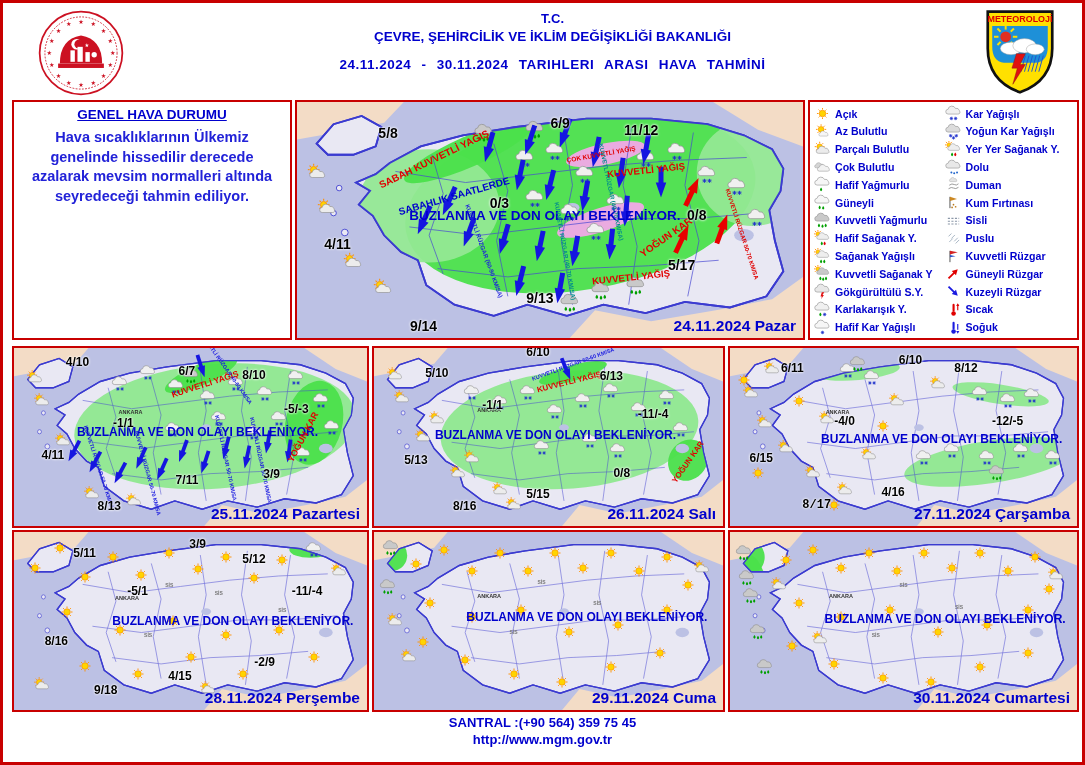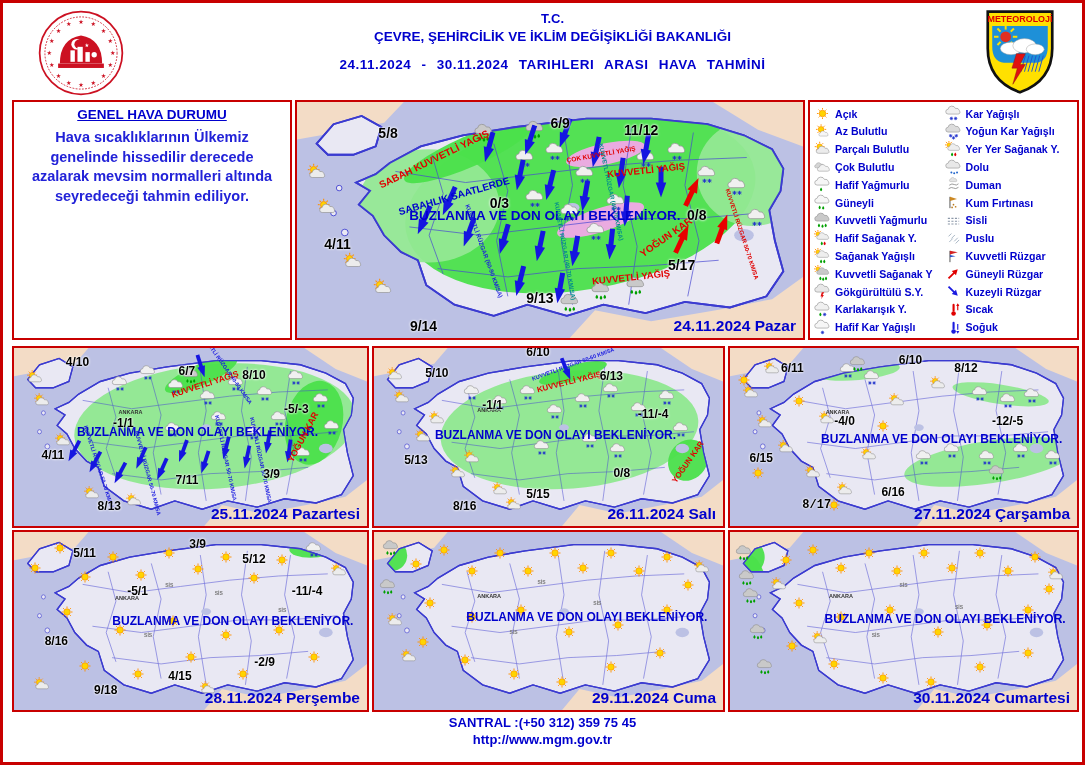--- a/index.html
+++ b/index.html
@@ -2253,7 +2253,7 @@
         <div class="mtemp" style="left: 33%; top: 41%; font-size: 12px;">-4/0</div>
         <div class="mtemp" style="left: 80%; top: 41%; font-size: 12px;">-12/-5</div>
         <div class="mtemp" style="left: 9%; top: 62%; font-size: 12px;">6/15</div>
-        <div class="mtemp" style="left: 47%; top: 81%; font-size: 12px;">6/16</div>
+        <div class="mtemp" style="left: 47%; top: 81%; font-size: 12px;">4/16</div>
         <div class="mtemp" style="left: 25%; top: 88%; font-size: 12px; font-family: Liberation Mono, monospace;">8/17</div>
       </div>
     <div class="mdate">27.11.2024 Çarşamba</div>

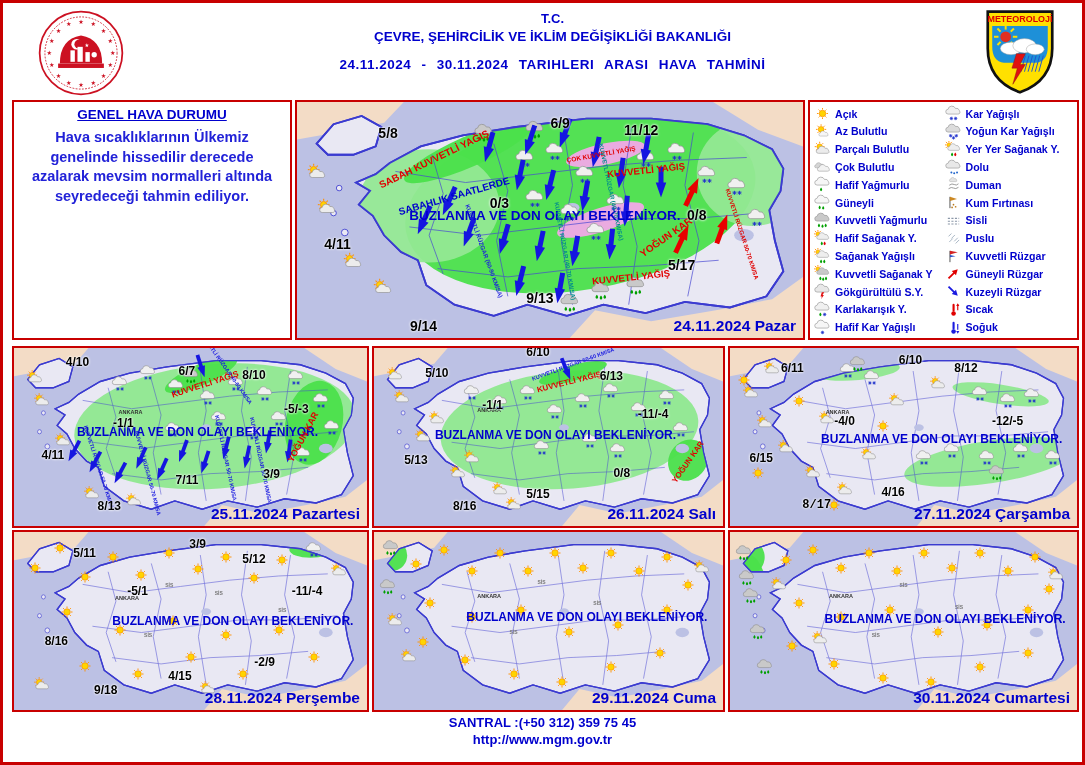--- a/index.html
+++ b/index.html
@@ -3485,7 +3485,7 @@
   </div>
 
   <div class="footer">
-    <div>SANTRAL :(+50 312) 359 75 45</div>
+    <div>SANTRAL :(+90 564) 359 75 45</div>
     <div>http://www.mgm.gov.tr</div>
   </div>
 

